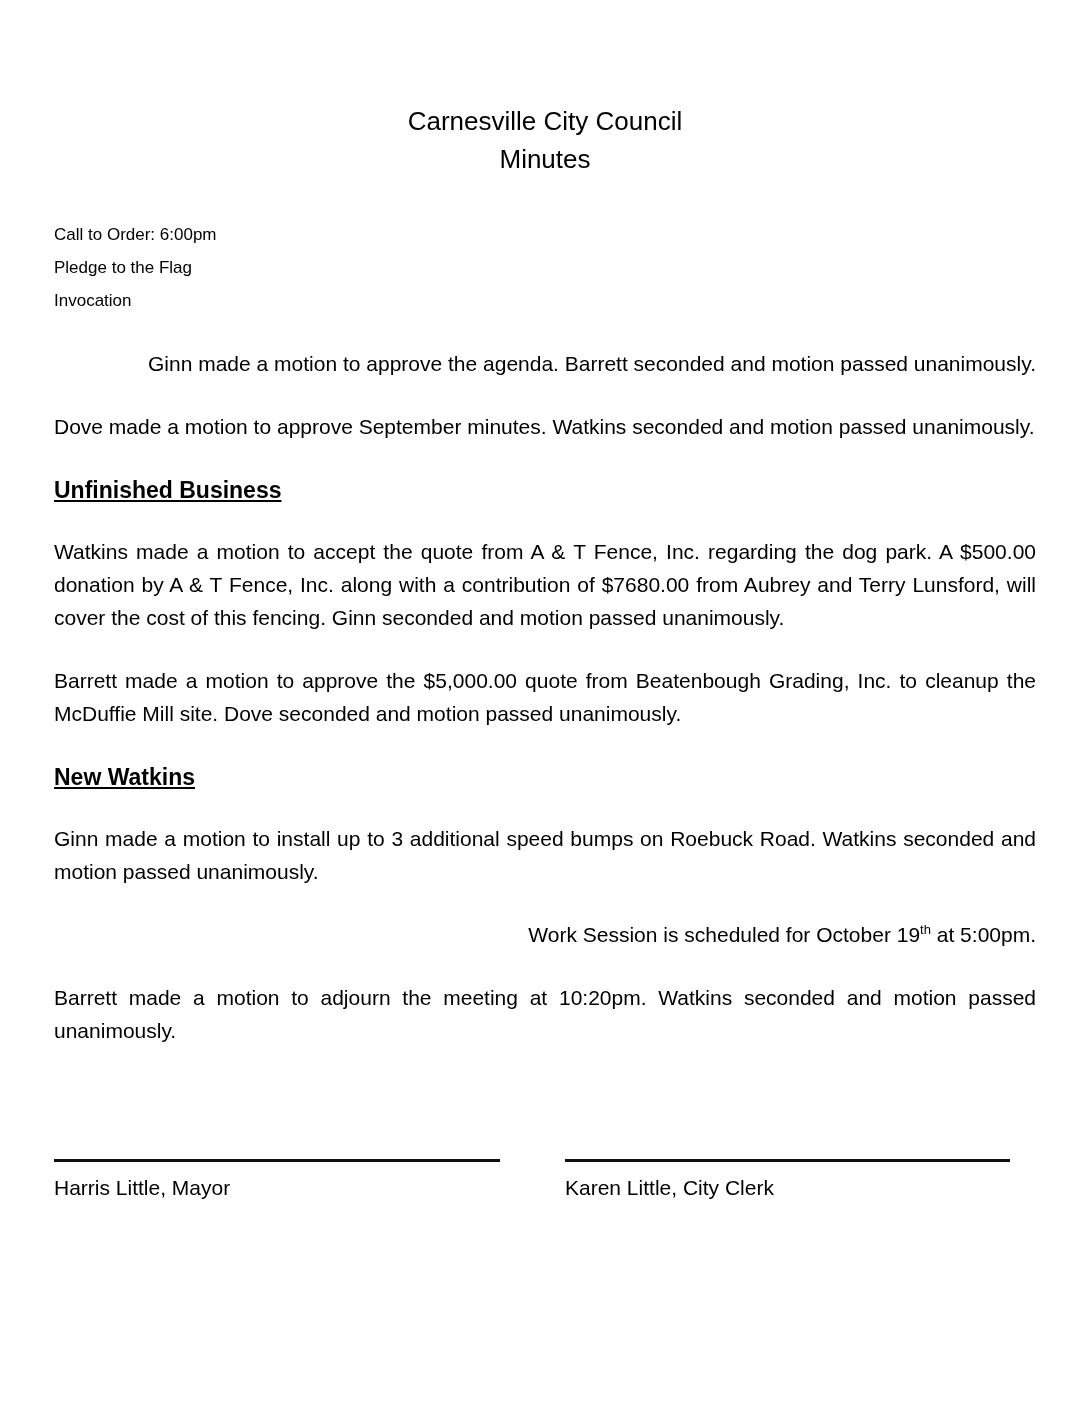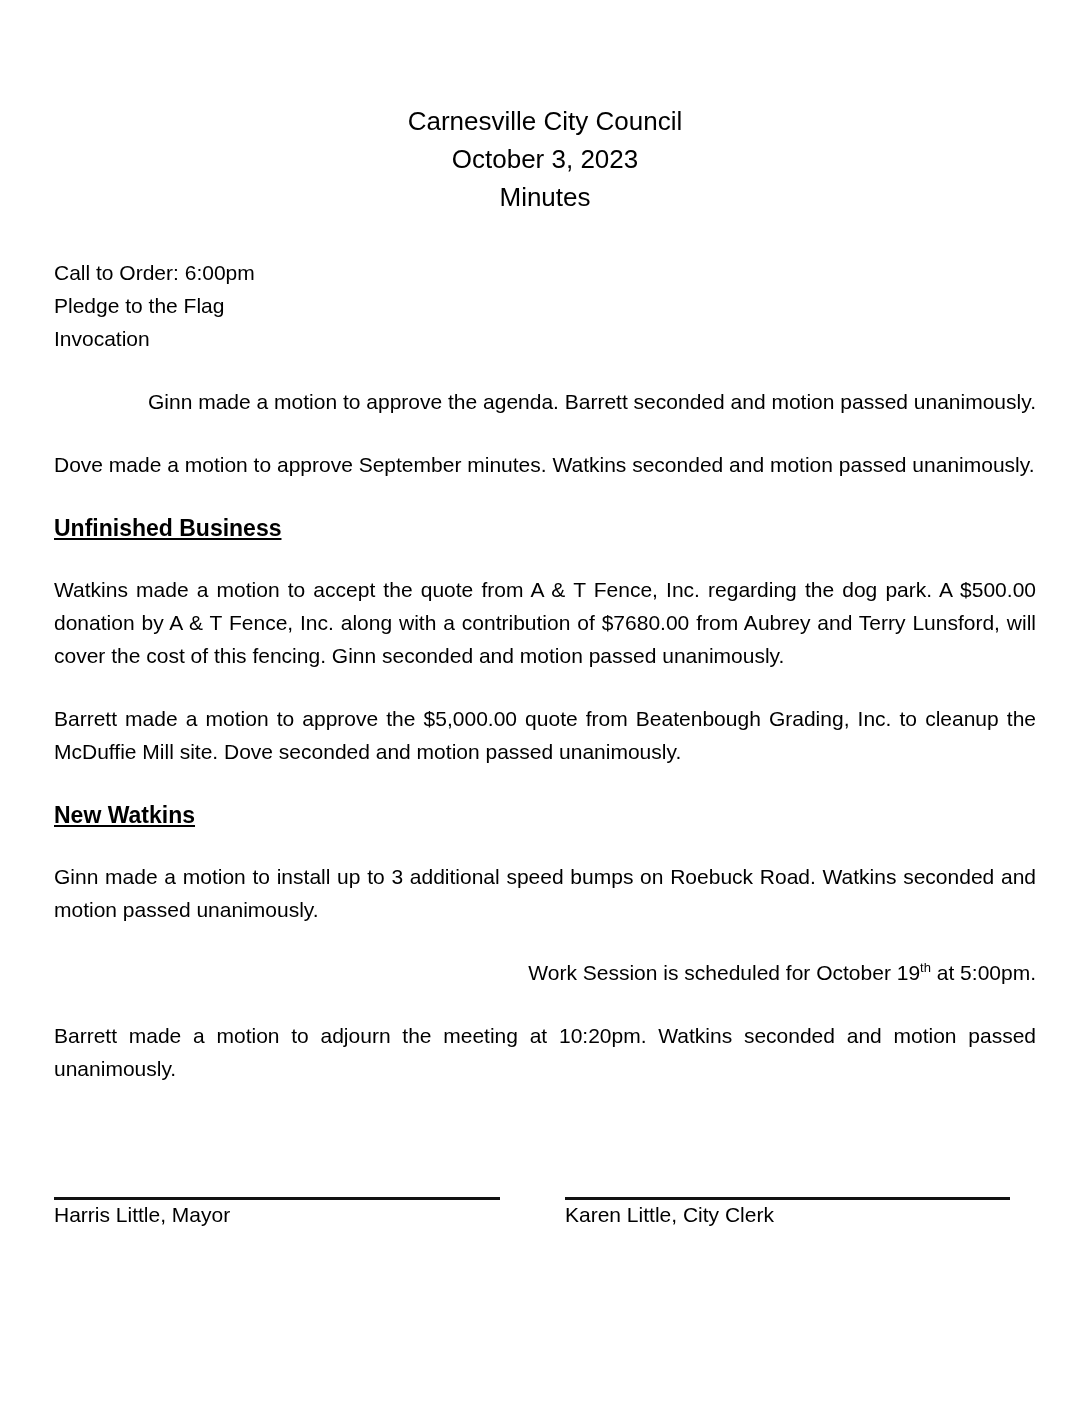--- a/index.html
+++ b/index.html
@@ -87,7 +87,6 @@
 
   <header class="title-block">
     <div>Carnesville City Council</div>
-    <div>October 3, 2023</div>
     <div>Minutes</div>
   </header>
 

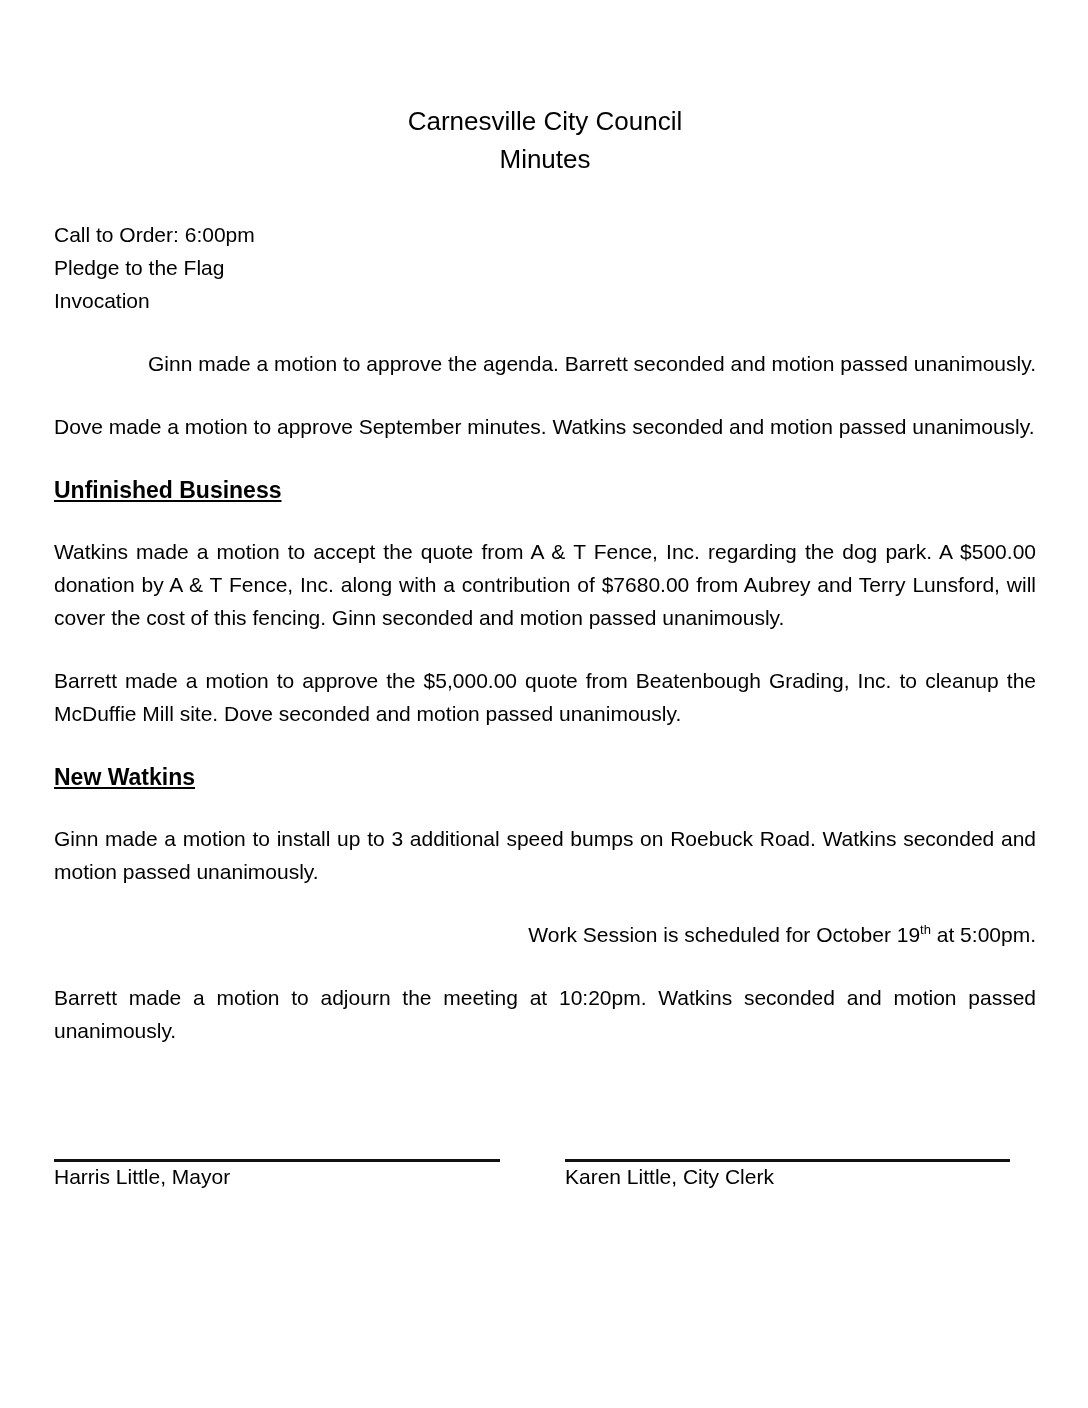--- a/index.html
+++ b/index.html
@@ -30,7 +30,7 @@
     margin: 0 0 40px 0;
   }
   .opening {
-    font-size: 21px;
+    font-size: 17px;
     line-height: 33px;
     margin: 0 0 30px 0;
   }

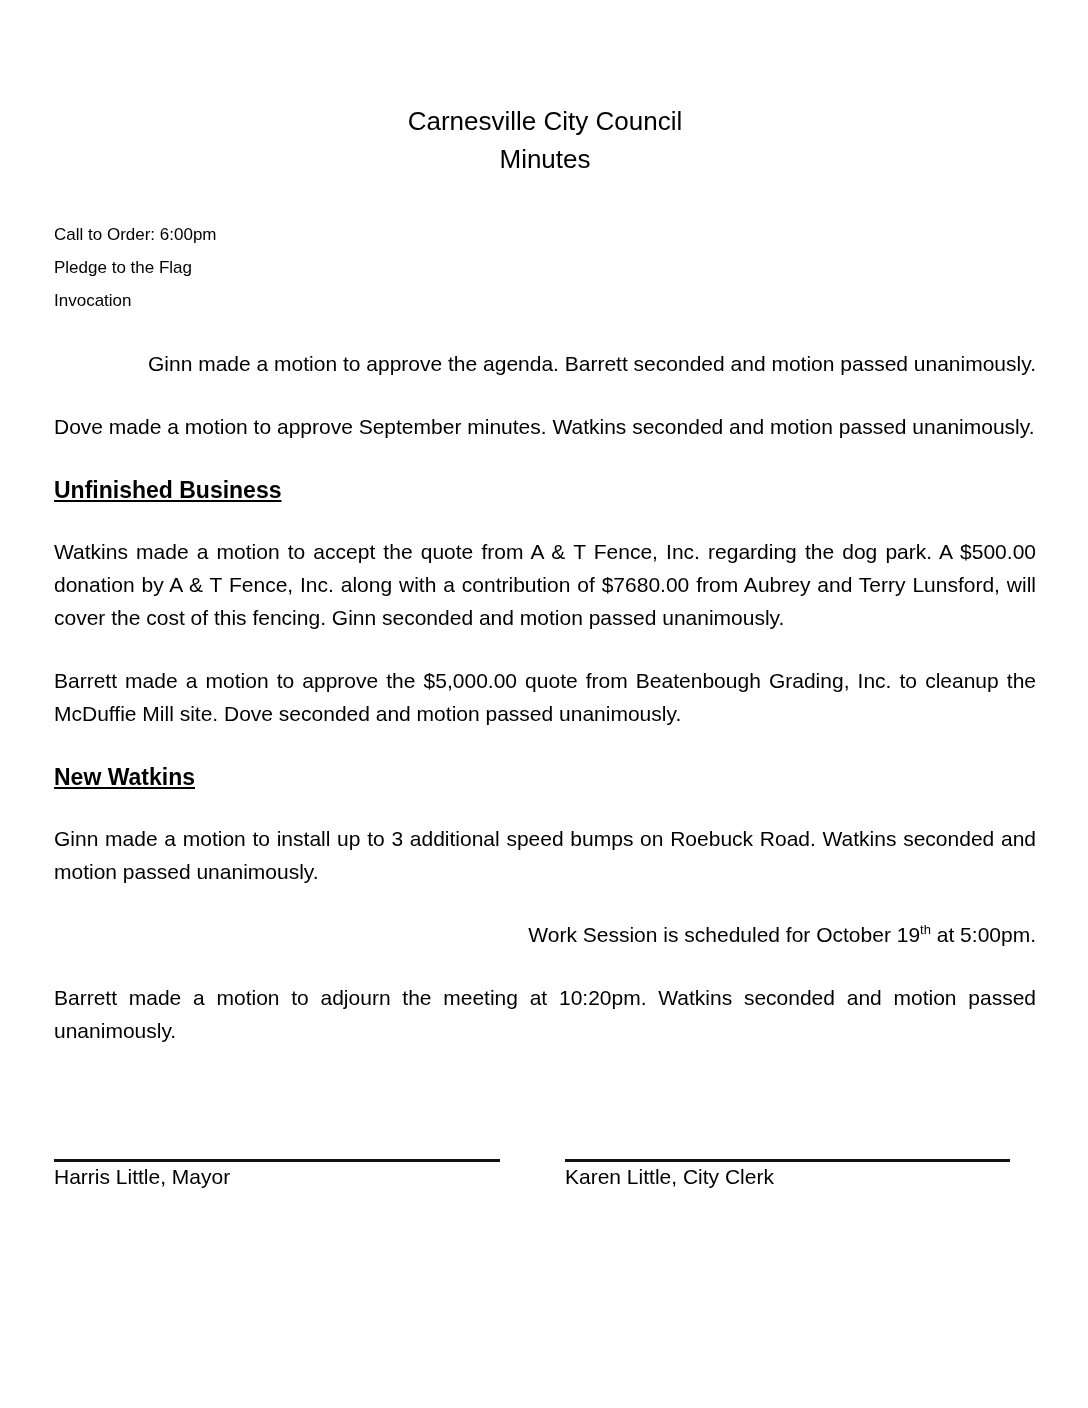--- a/index.html
+++ b/index.html
@@ -77,7 +77,7 @@
   .sig-name {
     font-size: 21px;
     line-height: 28px;
-    padding-top: 1px;
+    padding-top: 12px;
   }
 </style>
 </head>

